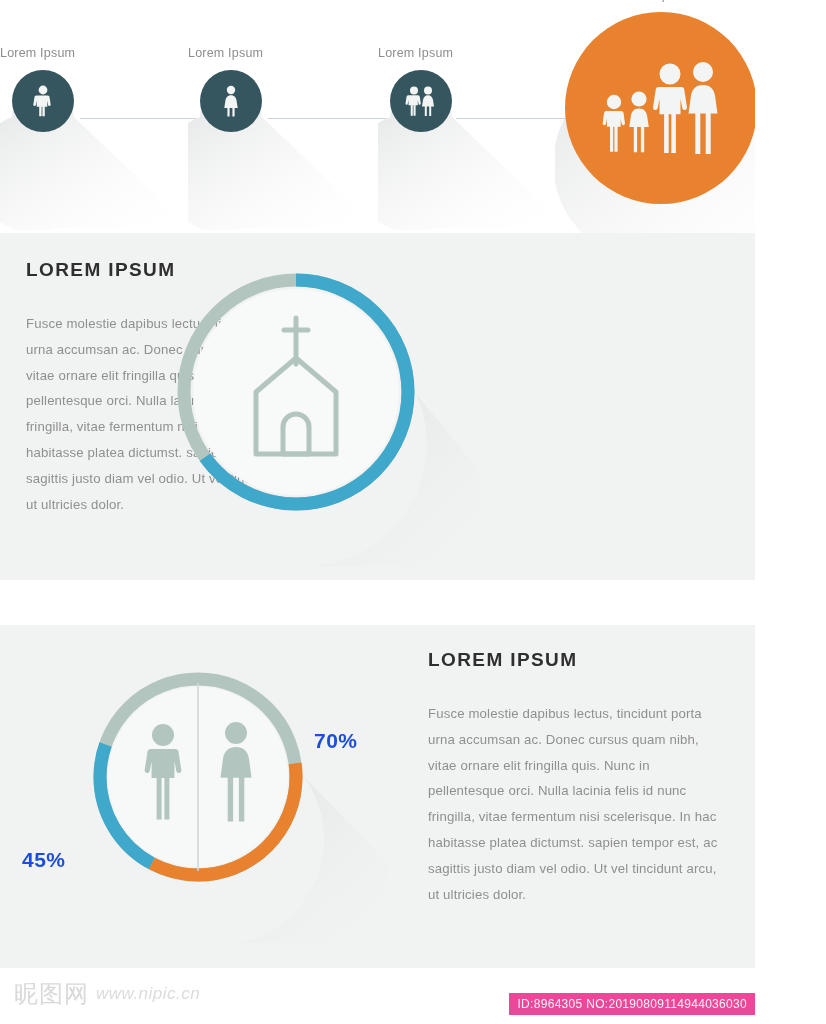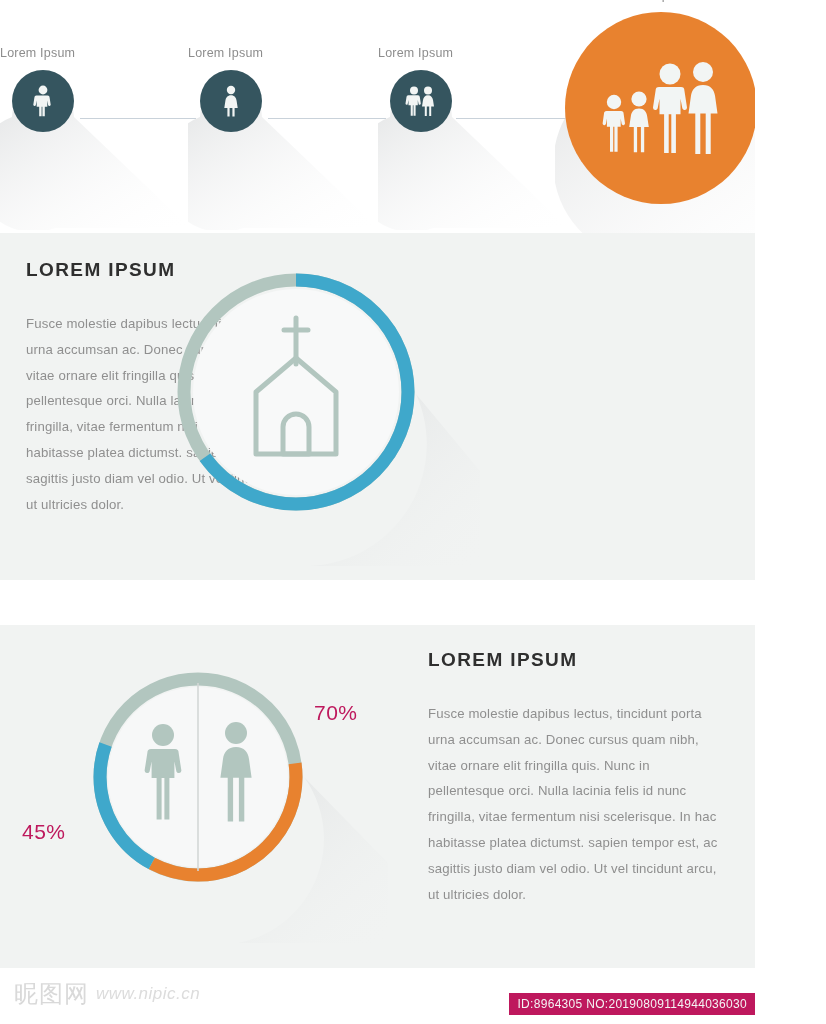--- a/index.html
+++ b/index.html
@@ -37,8 +37,9 @@
     letter-spacing:.15px;
   }
   .pct{
-    position:absolute;font-size:21px;font-weight:normal;color:#be185d;
+    position:absolute;font-size:21px;font-weight:bold;color:#1d4ed8;
     letter-spacing:.5px;
+    margin-top:28px;
   }
   .donutwrap{position:absolute;}
 

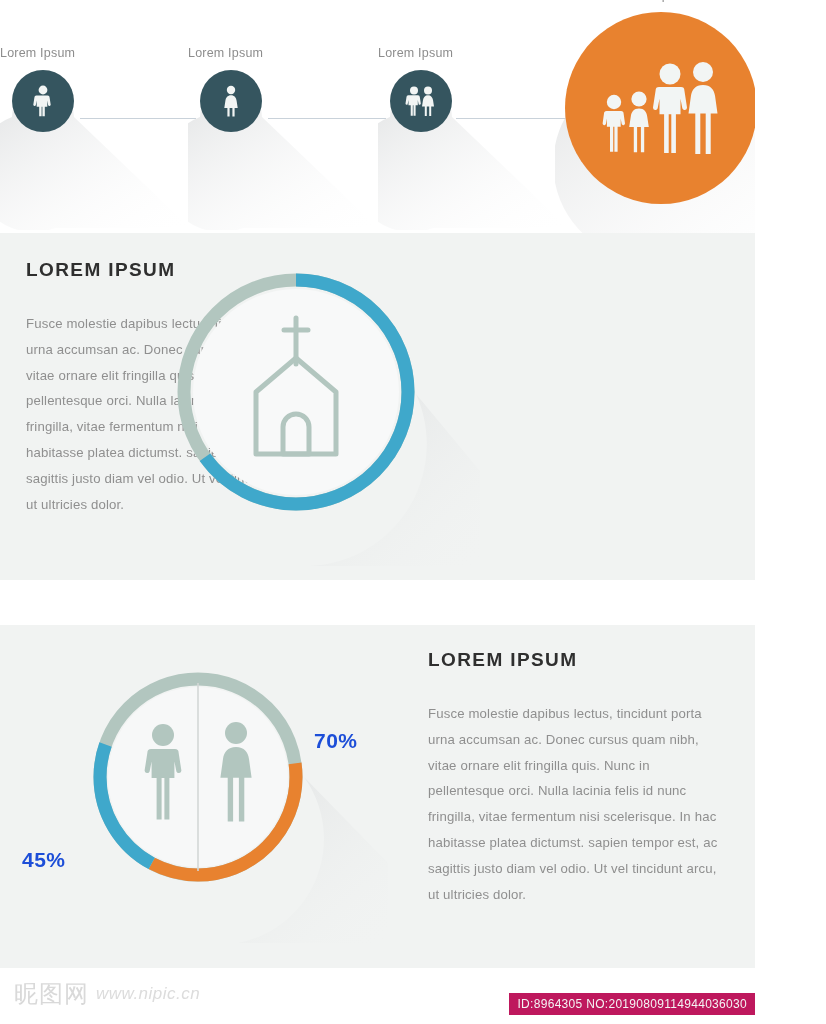--- a/index.html
+++ b/index.html
@@ -52,7 +52,7 @@
   .wm-url{font-size:17px;color:#dcdcdc;font-style:italic;letter-spacing:.5px;}
   .wm-id{
     position:absolute;right:0px;top:993px;
-    background:#be185d;color:#f4f4f4;
+    background:#ec4899;color:#f4f4f4;
     font-size:12px;padding:4px 8px;letter-spacing:.3px;white-space:nowrap;
   }
 </style>

